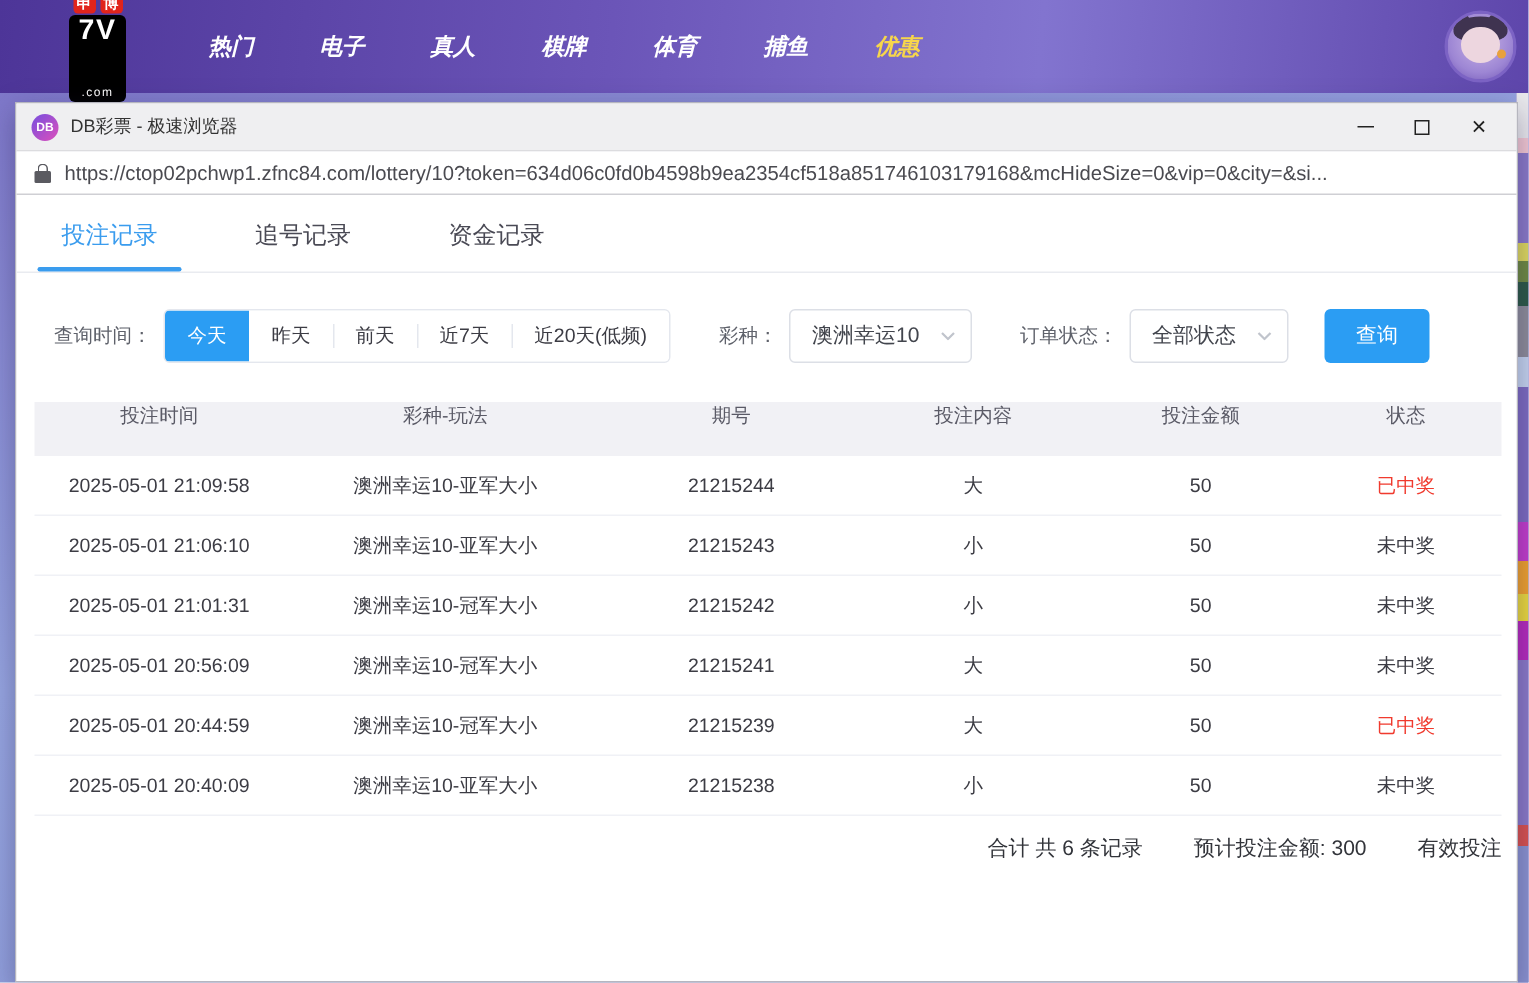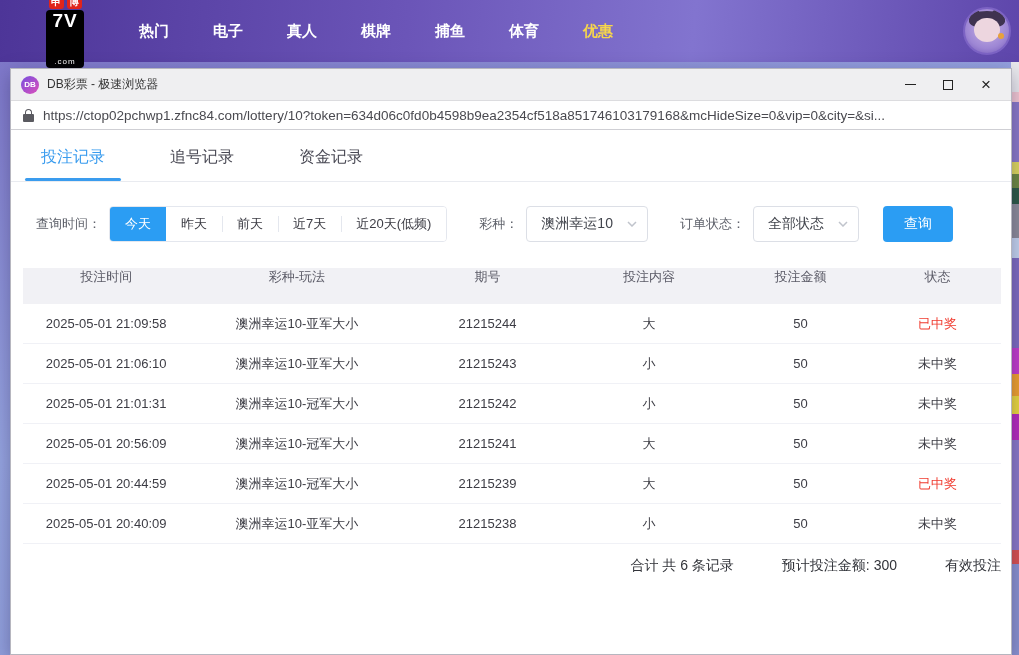--- a/index.html
+++ b/index.html
@@ -24,7 +24,7 @@
   .logo-7v { color:#fff; font-size:19px; font-weight:900; letter-spacing:1px; }
   .logo-com { color:#fff; font-size:8px; font-weight:normal; letter-spacing:1px;margin-top:28px; }
   .nav { display:flex; margin-left:22px; }
-  .nav-item { color:#fff; font-size:15px; font-weight:bold; padding:10px 22px; cursor:pointer; }
+  .nav-item { color:#fff; font-size:15px; font-weight:bold; padding:10px 22px; cursor:pointer;font-style:italic; }
   .nav-item.highlight { color:#f7d64b; }
   .avatar { position:absolute; right:8px; top:7px; width:48px; height:48px; border-radius:50%;
     background:radial-gradient(circle at 50% 42%,#c9b4e6 0%,#9d86d4 62%,#6e53b4 100%);

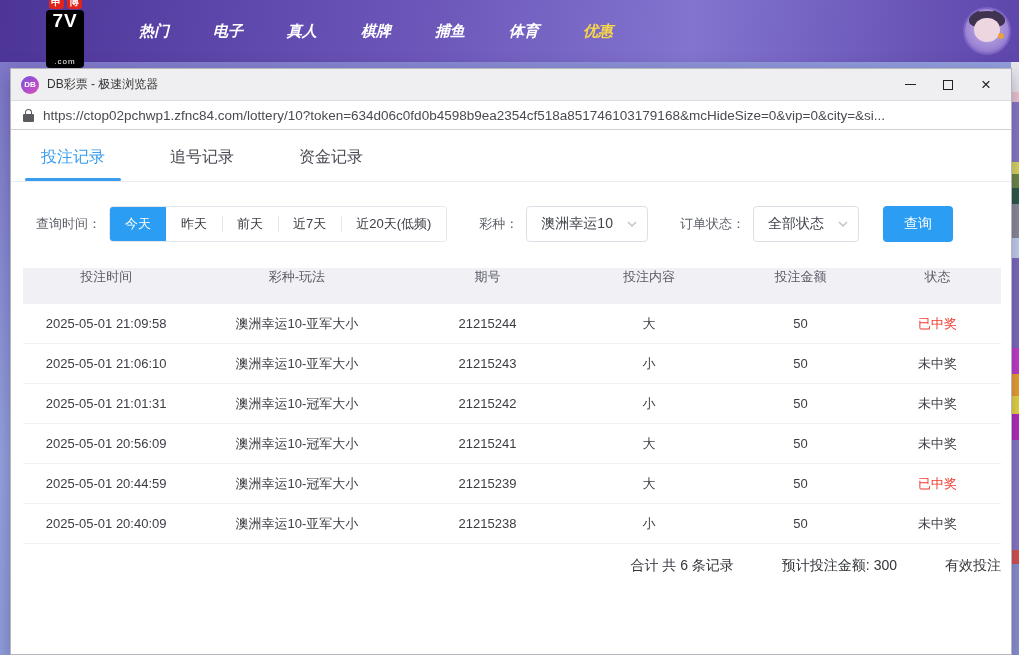--- a/index.html
+++ b/index.html
@@ -131,8 +131,8 @@
     <div class="nav-item">电子</div>
     <div class="nav-item">真人</div>
     <div class="nav-item">棋牌</div>
+    <div class="nav-item">体育</div>
     <div class="nav-item">捕鱼</div>
-    <div class="nav-item">体育</div>
     <div class="nav-item highlight">优惠</div>
   </div>
   <div class="avatar">

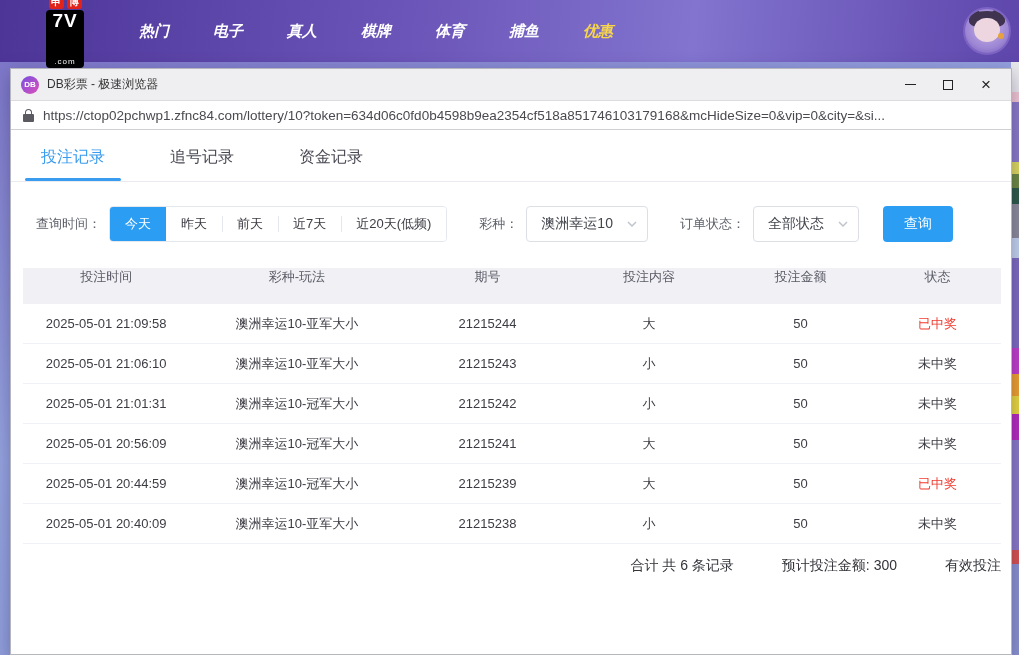--- a/index.html
+++ b/index.html
@@ -105,7 +105,7 @@
   
   .summary { display:flex; justify-content:flex-end; align-items:center; height:40px;
     margin-top:2px; font-size:14px; color:#32343a; white-space:nowrap; overflow:hidden; }
-  .summary span { margin-left:48px; flex:none; }
+  .summary span { margin-left:34px; flex:none; }
 
   
   .bg-strip { position:absolute; right:0; top:62px; bottom:0; width:8px; background:#7d6cc0;

